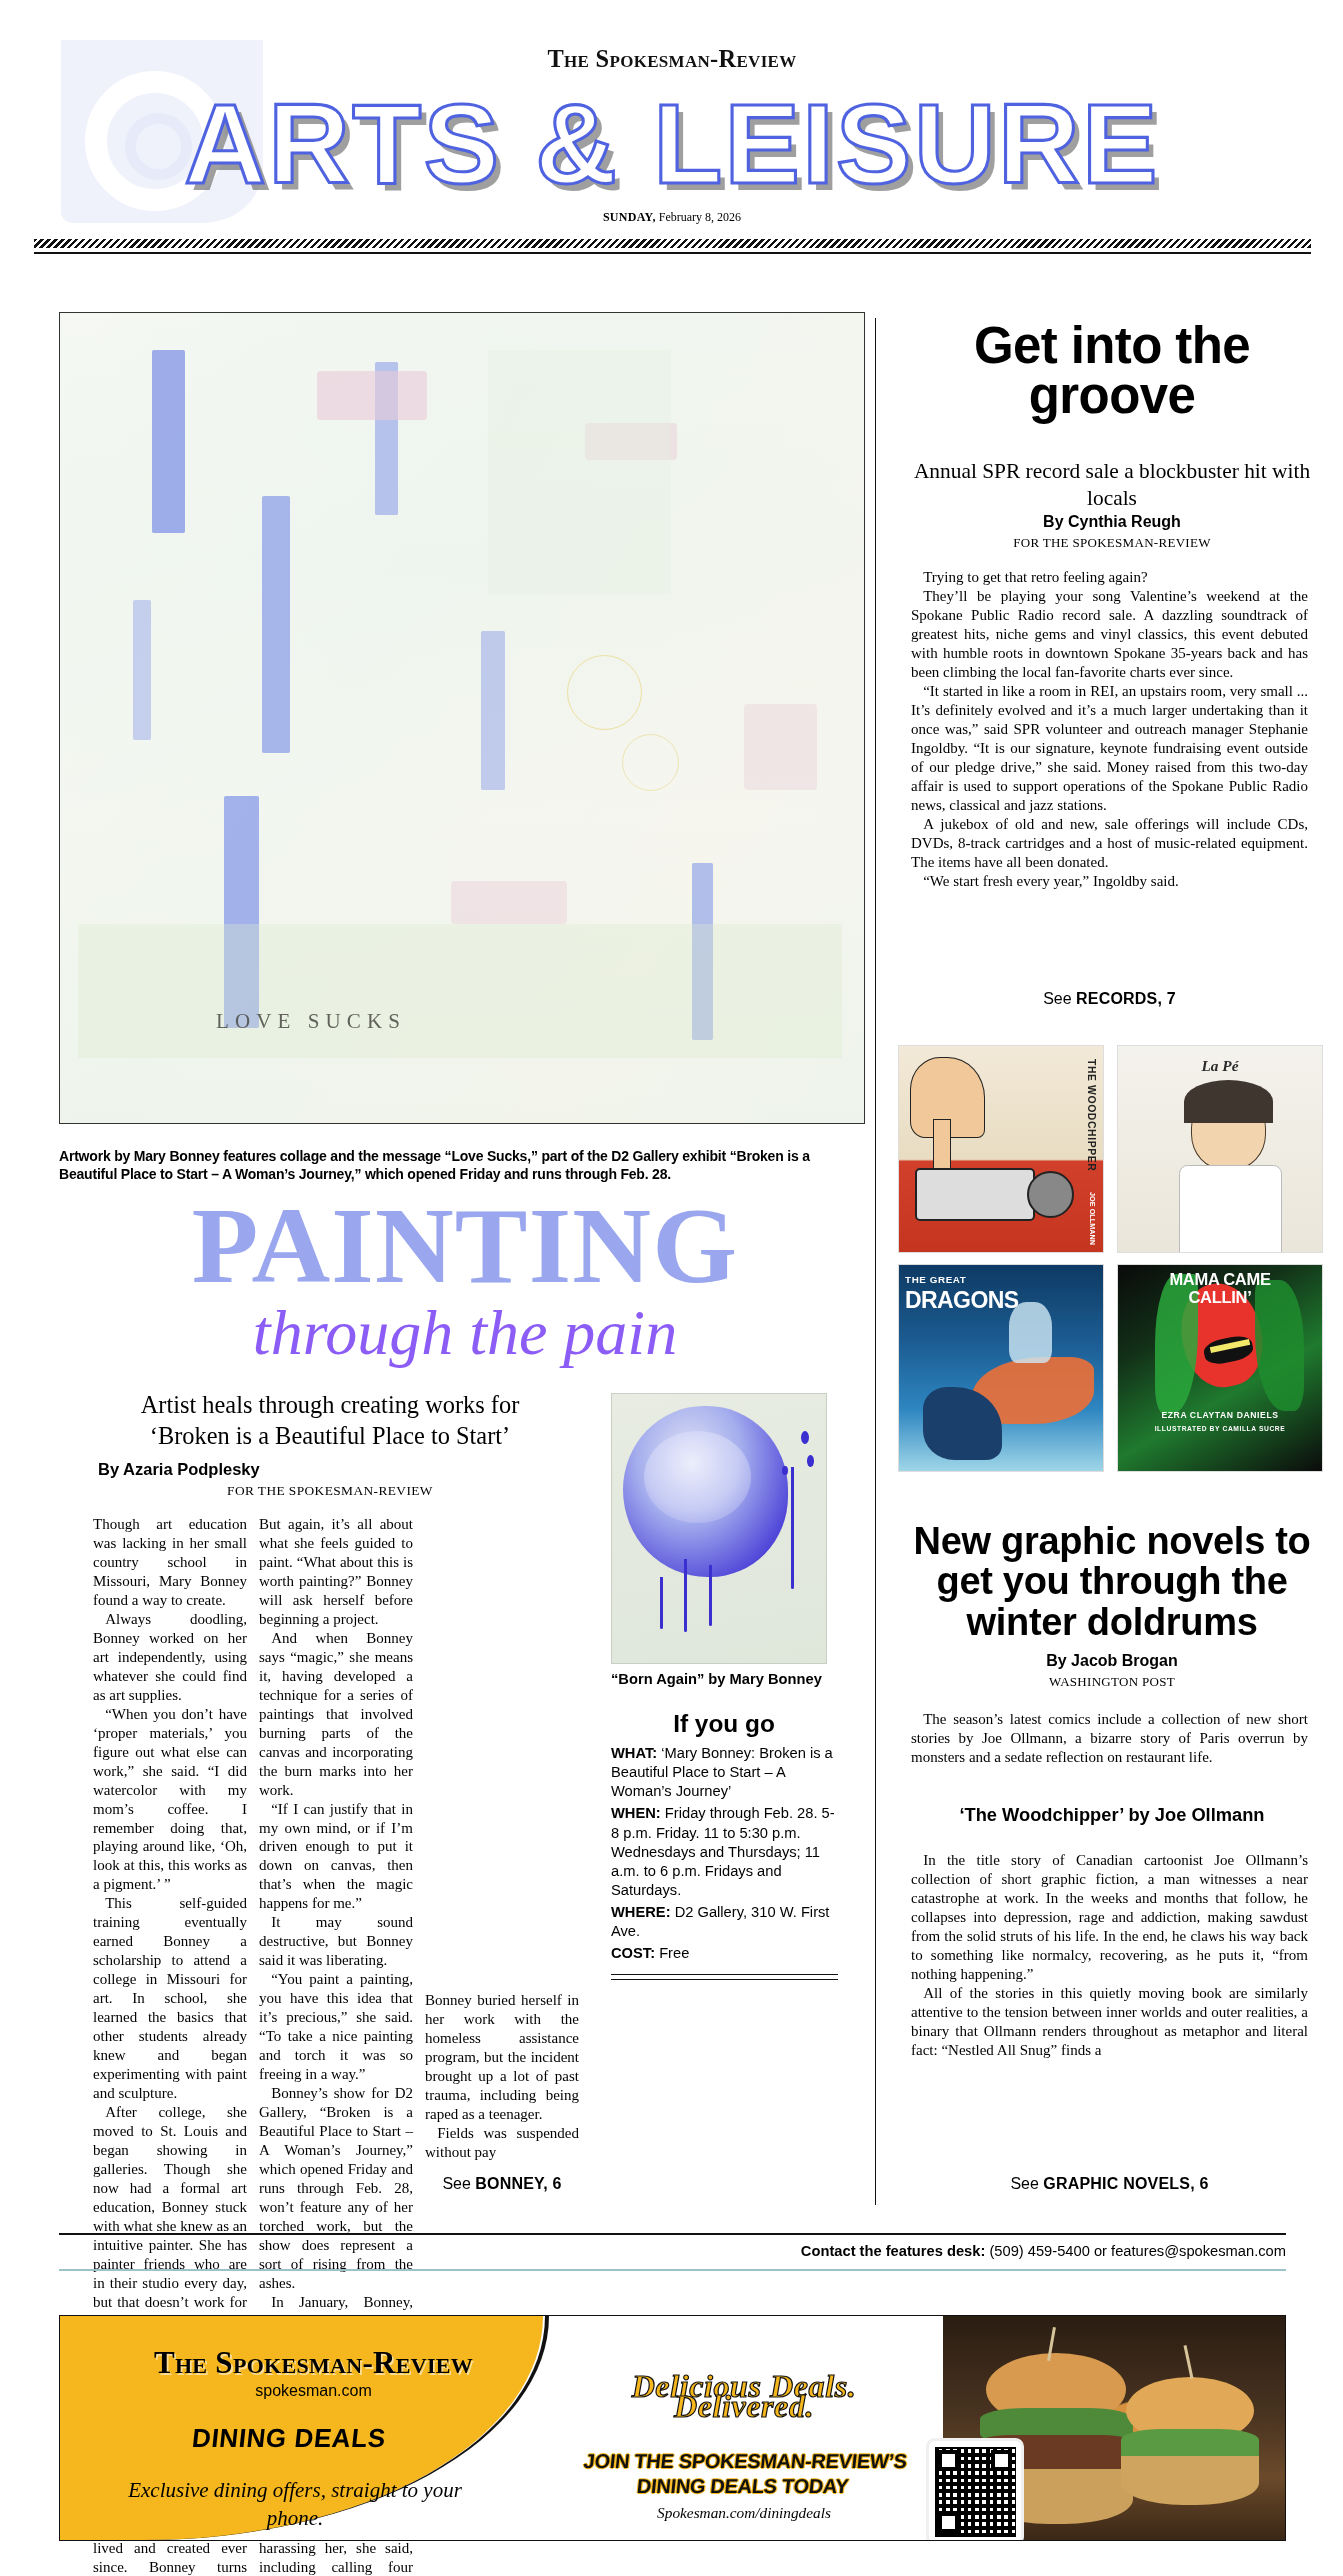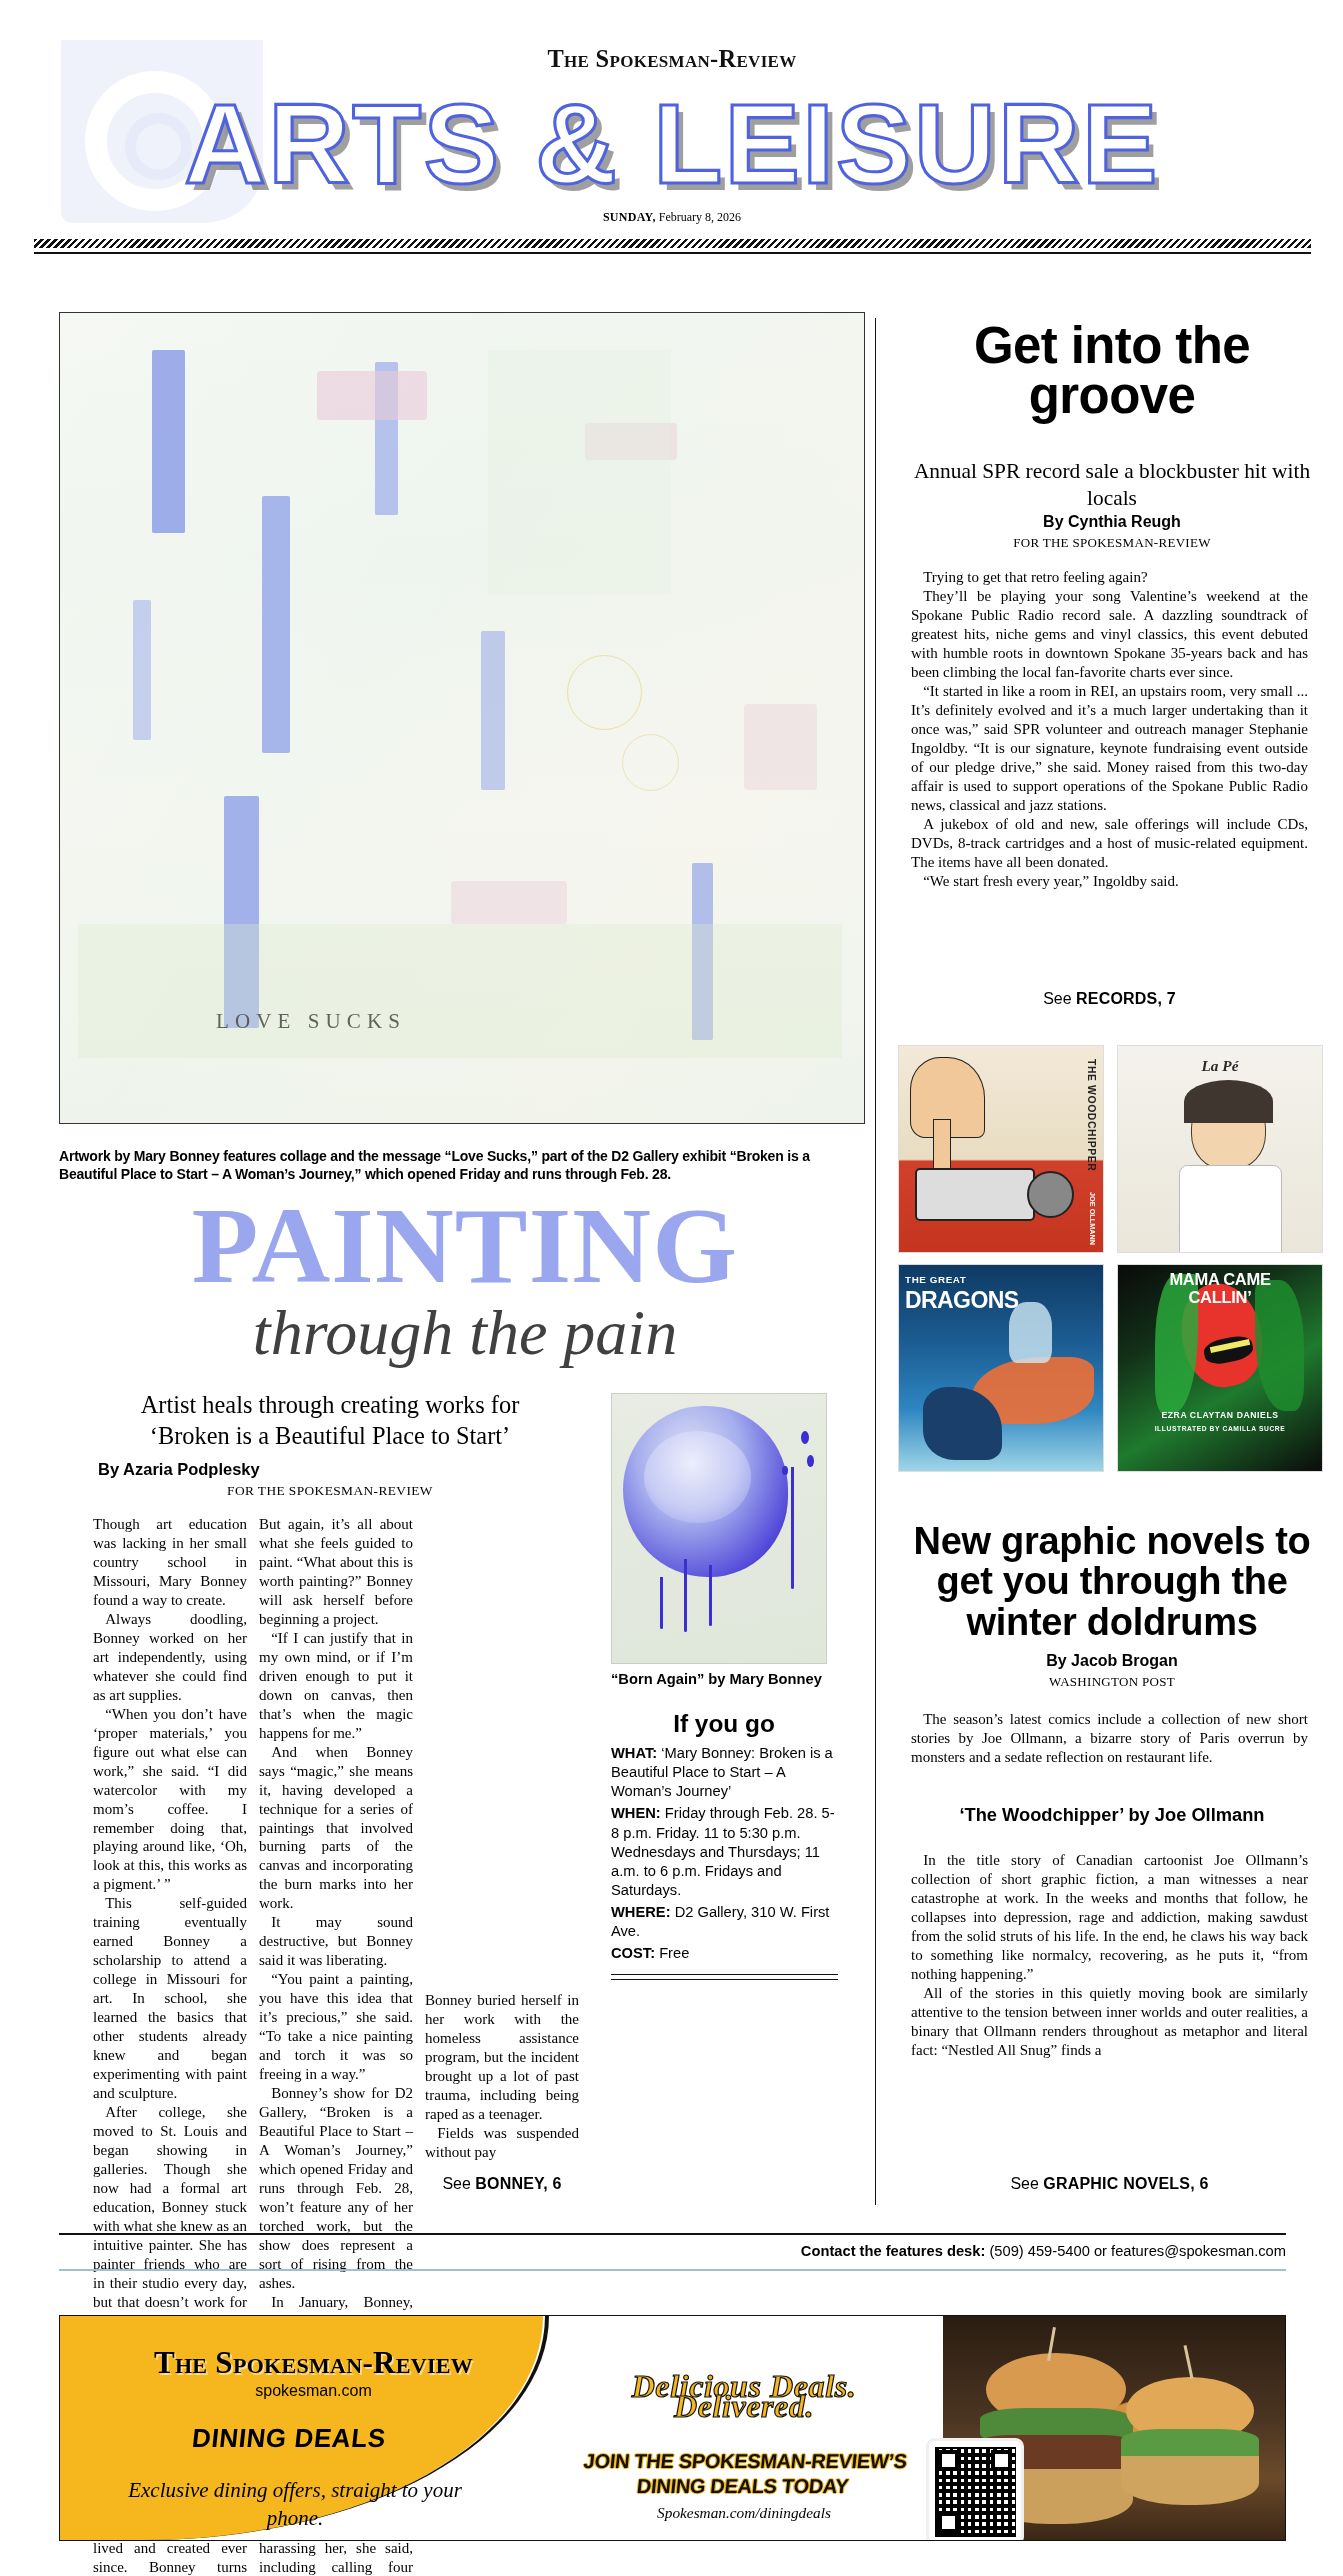--- a/index.html
+++ b/index.html
@@ -50,7 +50,7 @@
      font-family:"Liberation Serif",serif;font-weight:bold;font-size:109px;line-height:.95;
      color:#9aa7ee;letter-spacing:1.2px;}
   .hl-pain{position:absolute;left:59px;top:1301px;width:812px;text-align:center;
-     font-family:"Liberation Serif",serif;font-style:italic;font-size:64px;line-height:1;color:#404040;}
+     font-family:"Liberation Serif",serif;font-style:italic;font-size:64px;line-height:1;color:#8b5cf6;}
 
   .sub-deck{position:absolute;left:98px;top:1390px;width:464px;text-align:center;
      font-family:"Liberation Serif",serif;font-size:24.4px;line-height:1.25;}

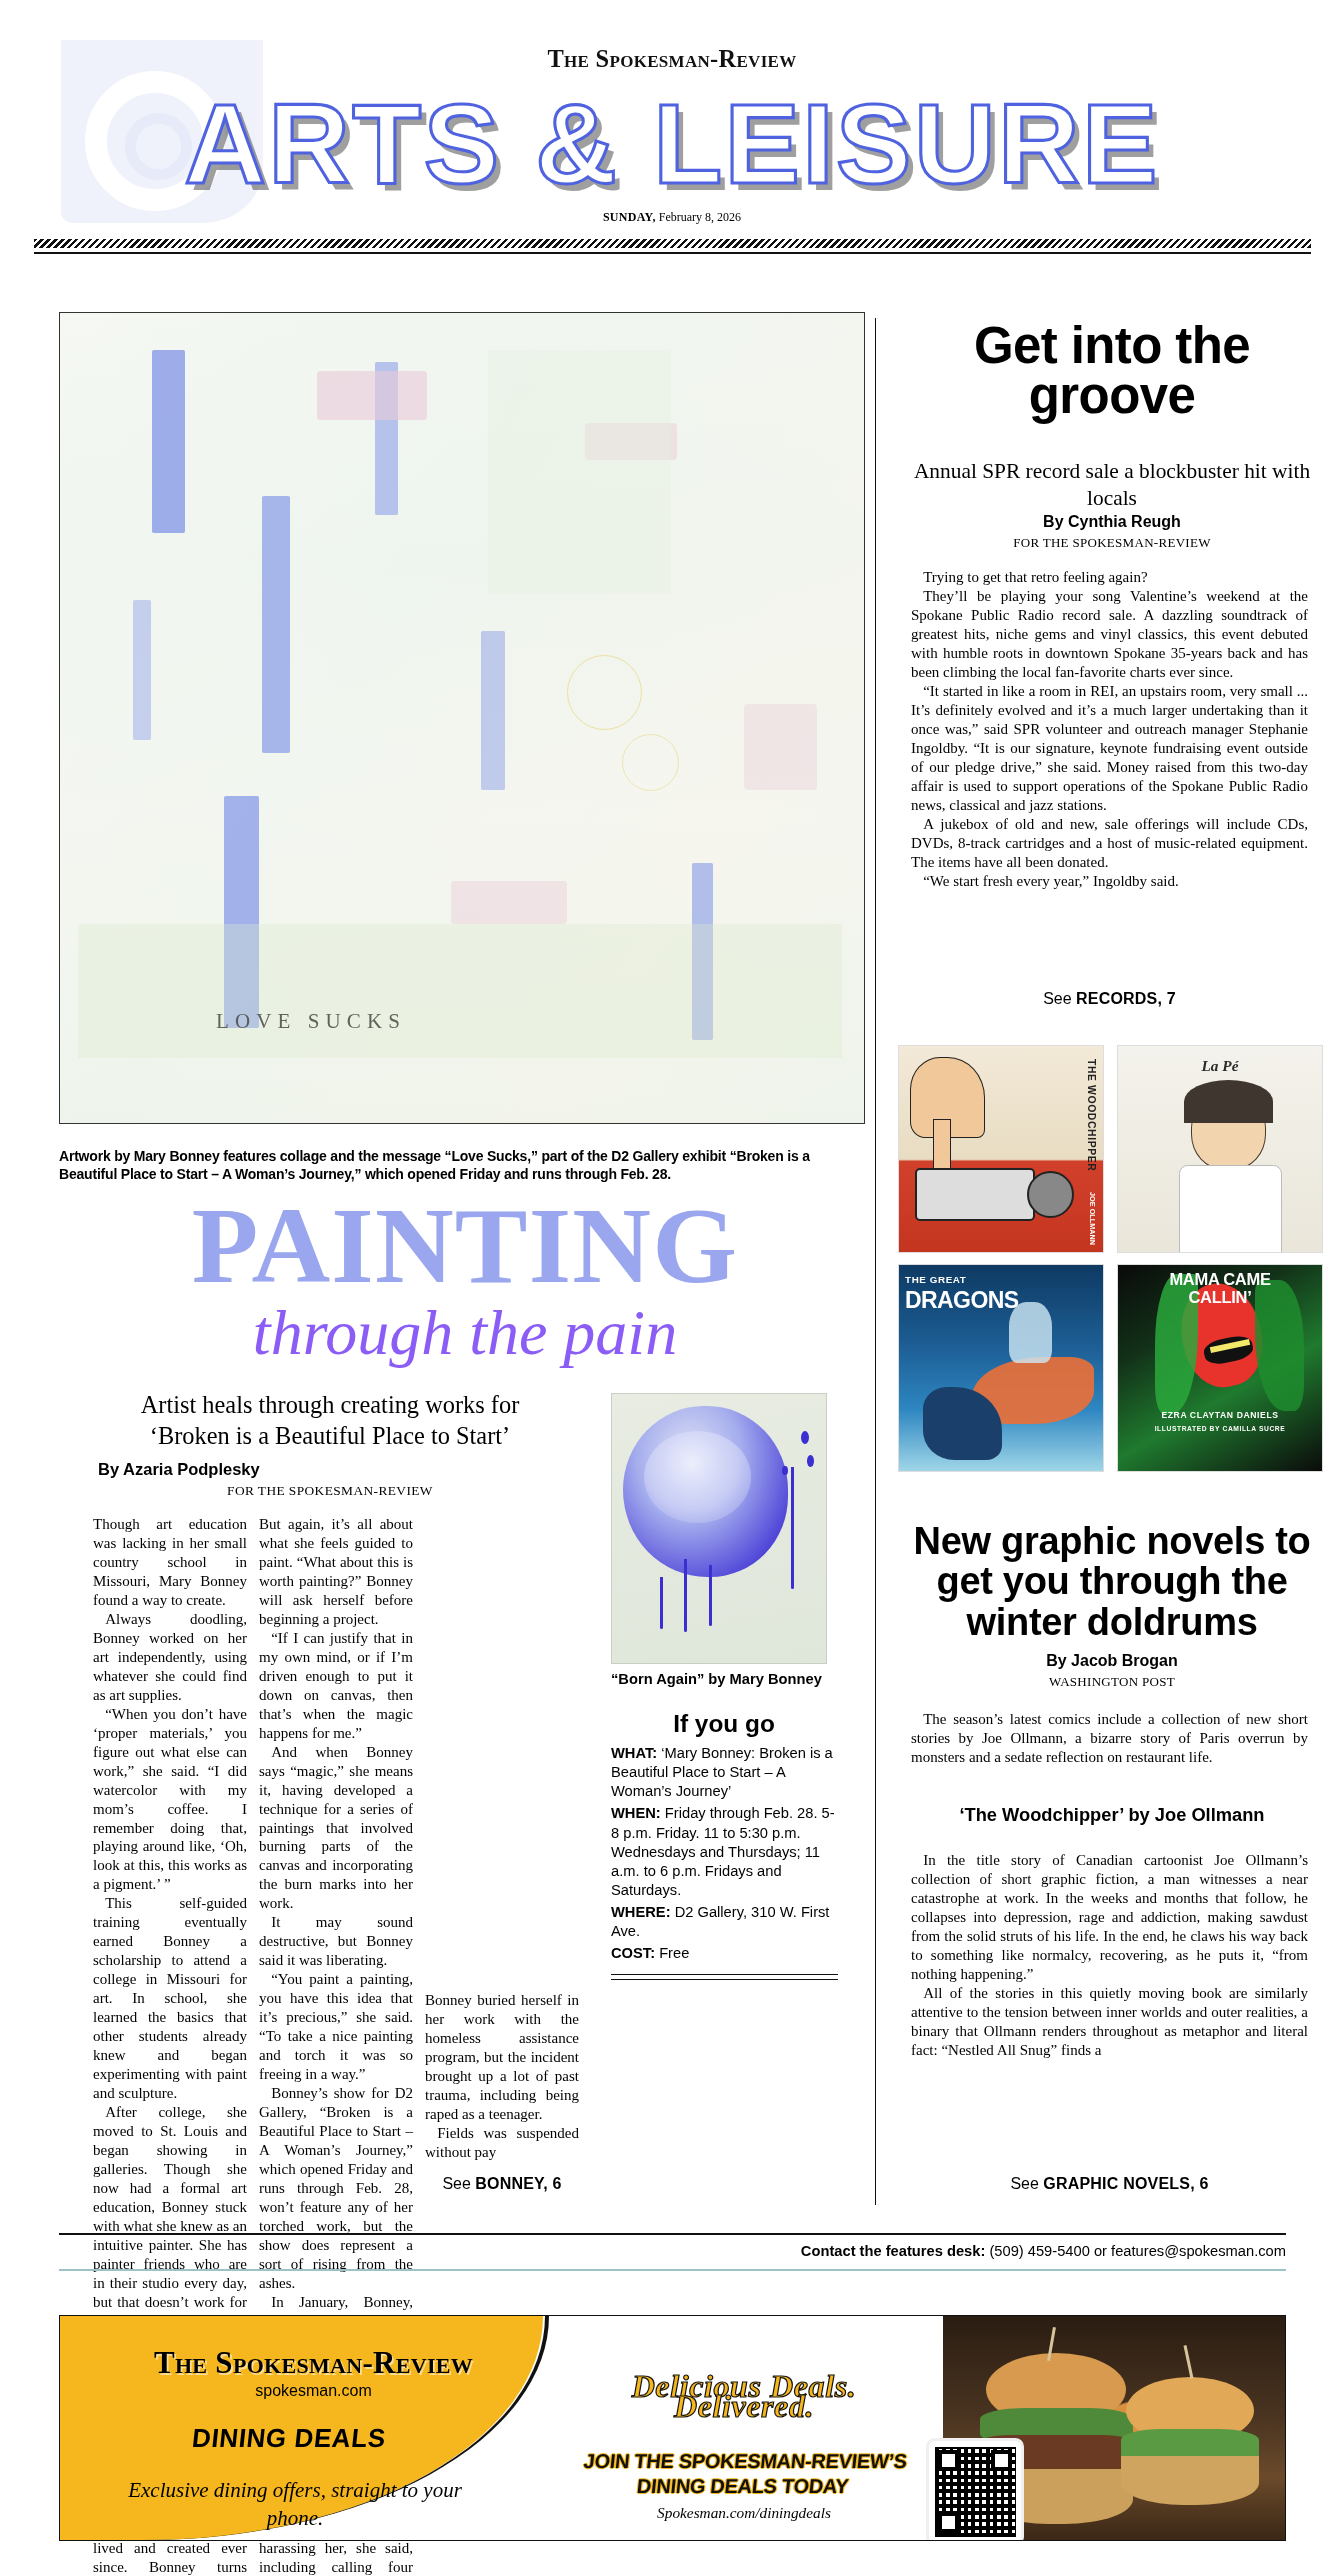--- a/index.html
+++ b/index.html
@@ -226,8 +226,8 @@
     </div>
   <div class="scol" id="lead-c2" style="left:259px;top:1515px;width:154px;height:690px;">
       <p class="noind">But again, it’s all about what she feels guided to paint. “What about this is worth painting?” Bonney will ask herself before beginning a project.</p>
+      <p>And when Bonney says “magic,” she means it, having developed a technique for a series of paintings that involved burning parts of the canvas and incorporating the burn marks into her work.</p>
       <p>“If I can justify that in my own mind, or if I’m driven enough to put it down on canvas, then that’s when the magic happens for me.”</p>
-      <p>And when Bonney says “magic,” she means it, having developed a technique for a series of paintings that involved burning parts of the canvas and incorporating the burn marks into her work.</p>
       <p>It may sound destructive, but Bonney said it was liberating.</p>
       <p>“You paint a painting, you have this idea that it’s precious,” she said. “To take a nice painting and torch it was so freeing in a way.”</p>
       <p>Bonney’s show for D2 Gallery, “Broken is a Beautiful Place to Start – A Woman’s Journey,” which opened Friday and runs through Feb. 28, won’t feature any of her torched work, but the show does represent a sort of rising from the ashes.</p>

